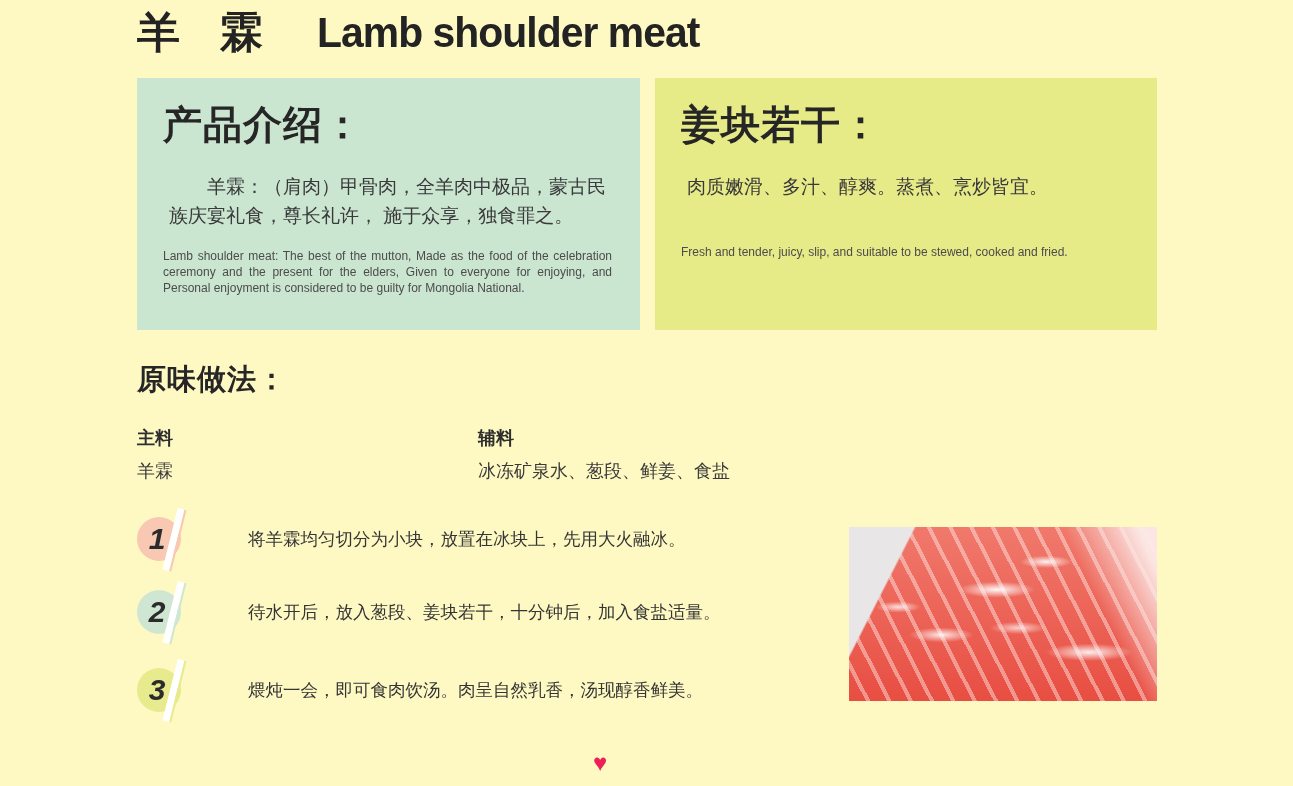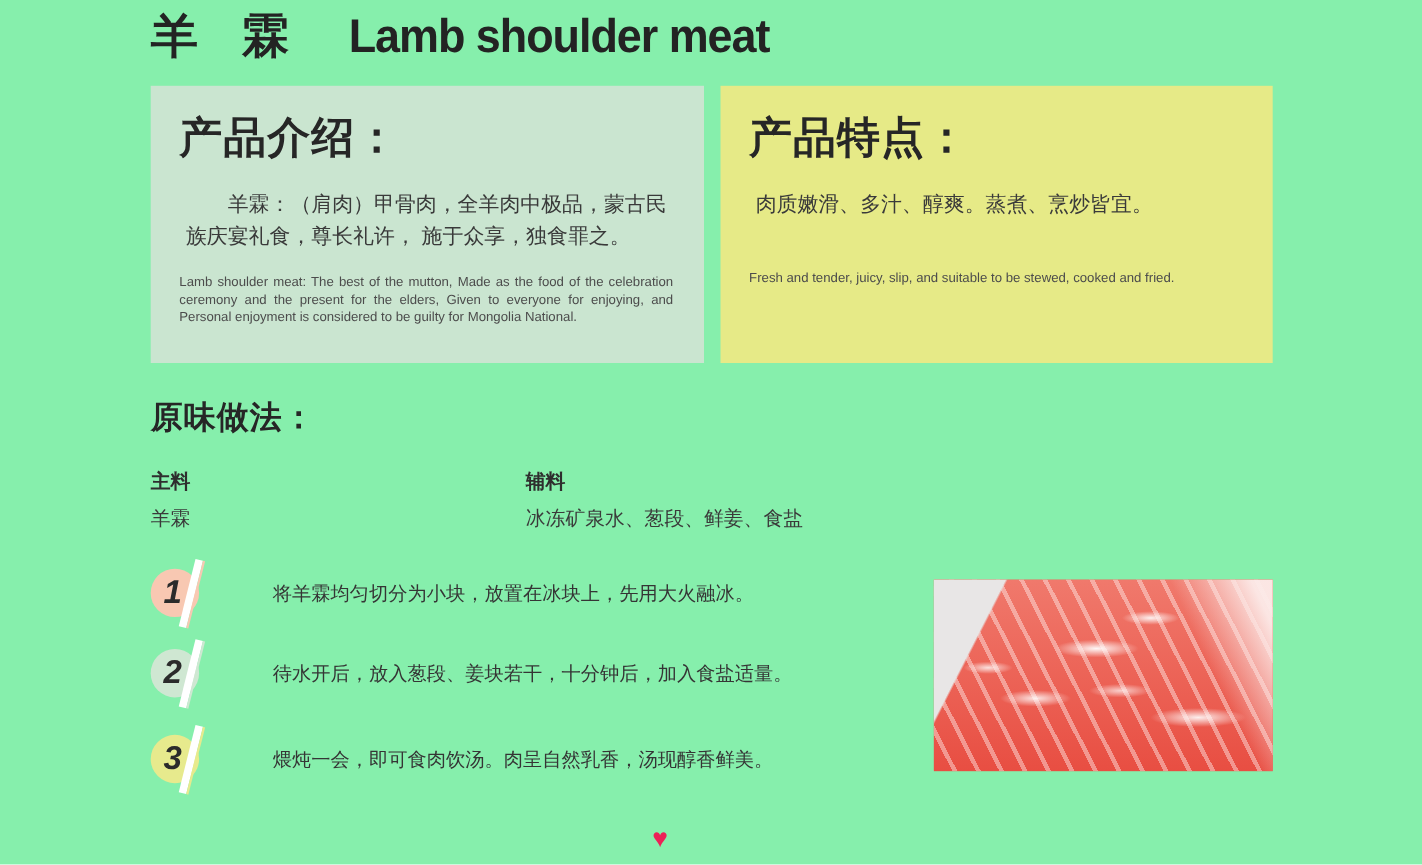--- a/index.html
+++ b/index.html
@@ -4,7 +4,7 @@
 <style>
   html,body{margin:0;padding:0;background:#fff;}
   body{font-family:"Liberation Sans","DejaVu Sans",sans-serif;color:#2b2b2b;}
-  .page{position:relative;width:1293px;height:786px;background:#86efac;overflow:hidden;}
+  .page{position:relative;width:1293px;height:786px;background:#fef9c3;overflow:hidden;}
 
   
   .title-row{position:absolute;left:137px;top:4px;display:flex;align-items:baseline;gap:40px;}

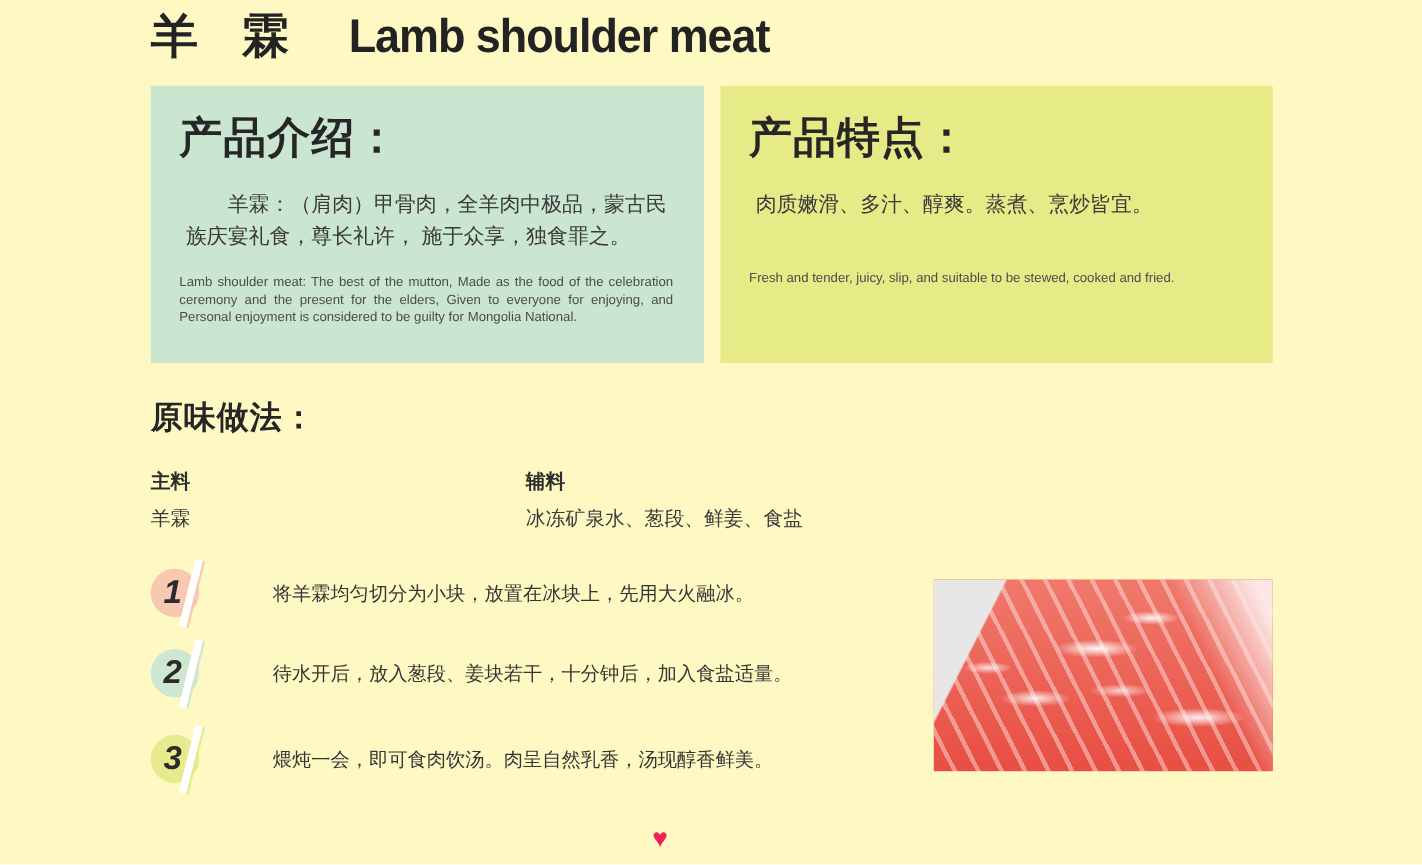--- a/index.html
+++ b/index.html
@@ -80,7 +80,7 @@
   </div>
 
   <div class="box box-features" style="background-color: rgb(230, 234, 135);">
-    <h2 class="box-heading">产品特点：</h2>
+    <h2 class="box-heading">姜块若干：</h2>
     <p class="body-cn">肉质嫩滑、多汁、醇爽。蒸煮、烹炒皆宜。</p>
     <p class="body-en">Fresh and tender, juicy, slip, and suitable to be stewed, cooked and fried.</p>
   </div>

